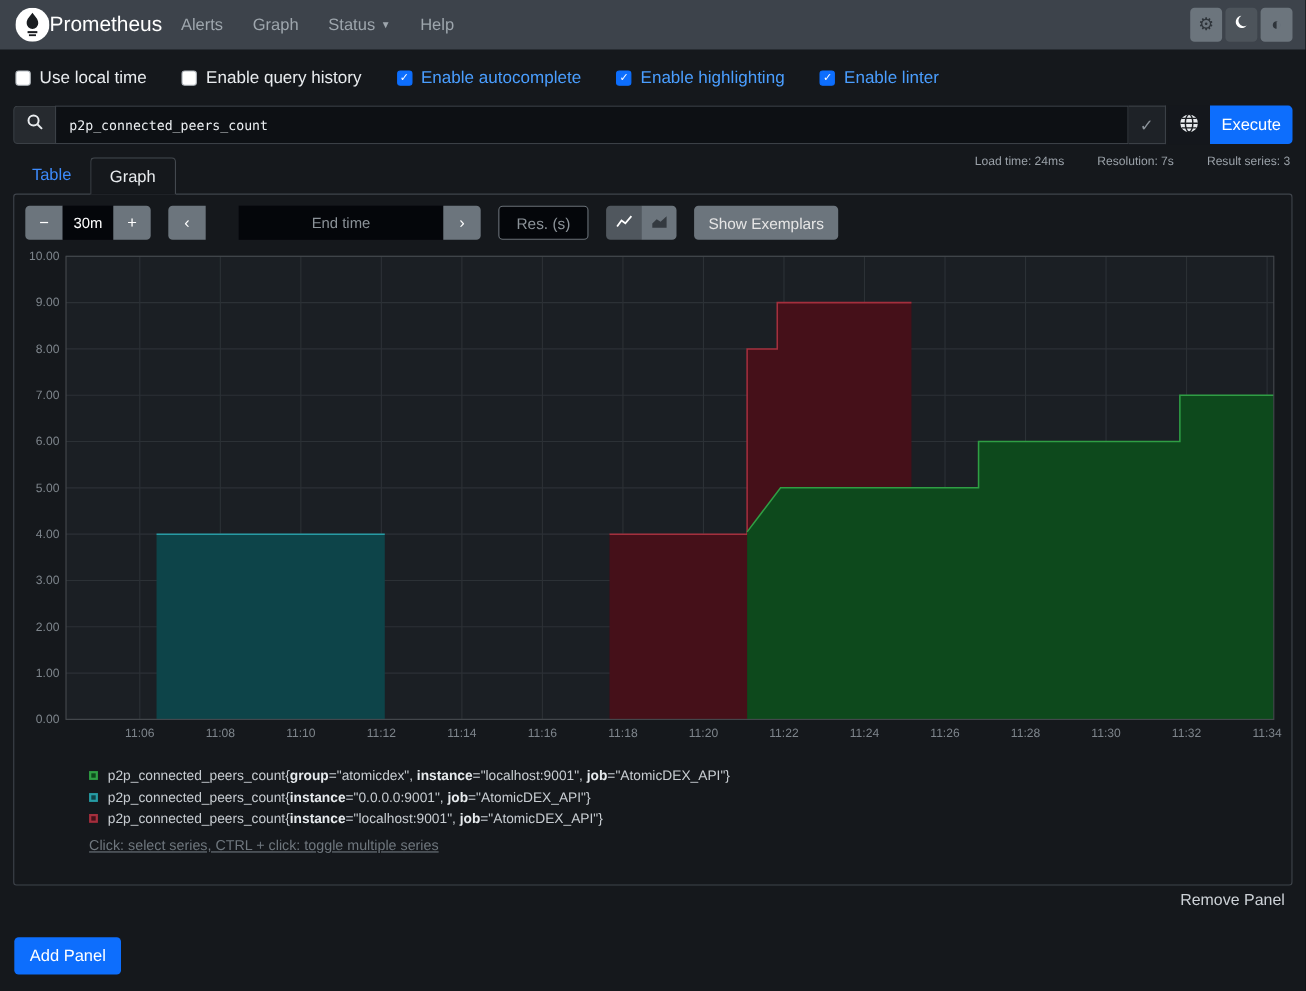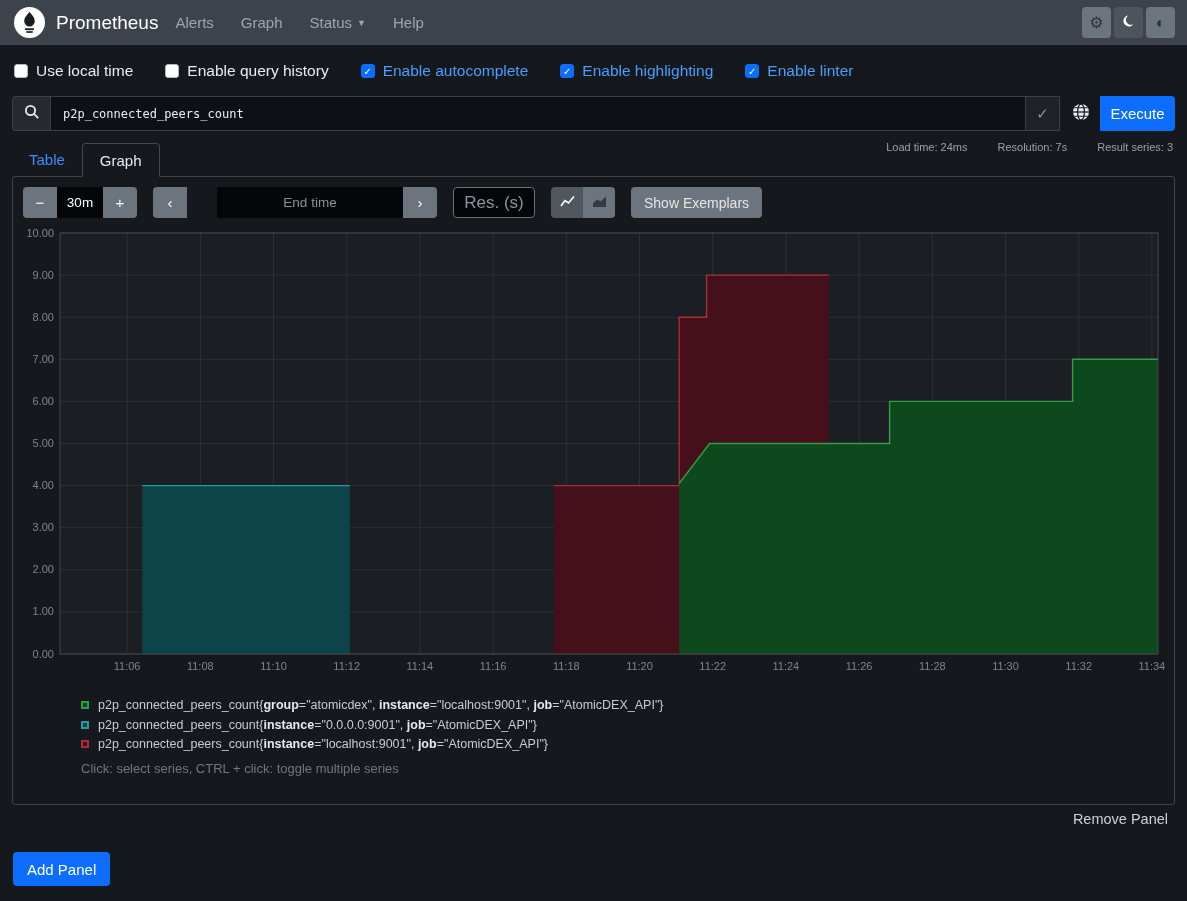--- a/index.html
+++ b/index.html
@@ -11,7 +11,7 @@
   .navbar{position:absolute;top:0;left:0;right:0;height:45px;background:#3d434b;
           display:flex;align-items:center;padding:0 12px 0 14px;}
   .logo{width:31px;height:31px;flex:0 0 auto;cursor:pointer;}
-  .brand{margin-left:11px;font-size:19px;color:#ffffff;text-decoration:none;cursor:pointer;}
+  .brand{font-size:19px;color:#ffffff;text-decoration:none;cursor:pointer;}
   .nav-links{display:flex;margin-left:17px;gap:27px;}
   .nav-link{font-size:15px;color:#9ea6ad;text-decoration:none;cursor:pointer;white-space:nowrap;}
   .caret{display:inline-block;font-size:9px;margin-left:5px;vertical-align:2px;}

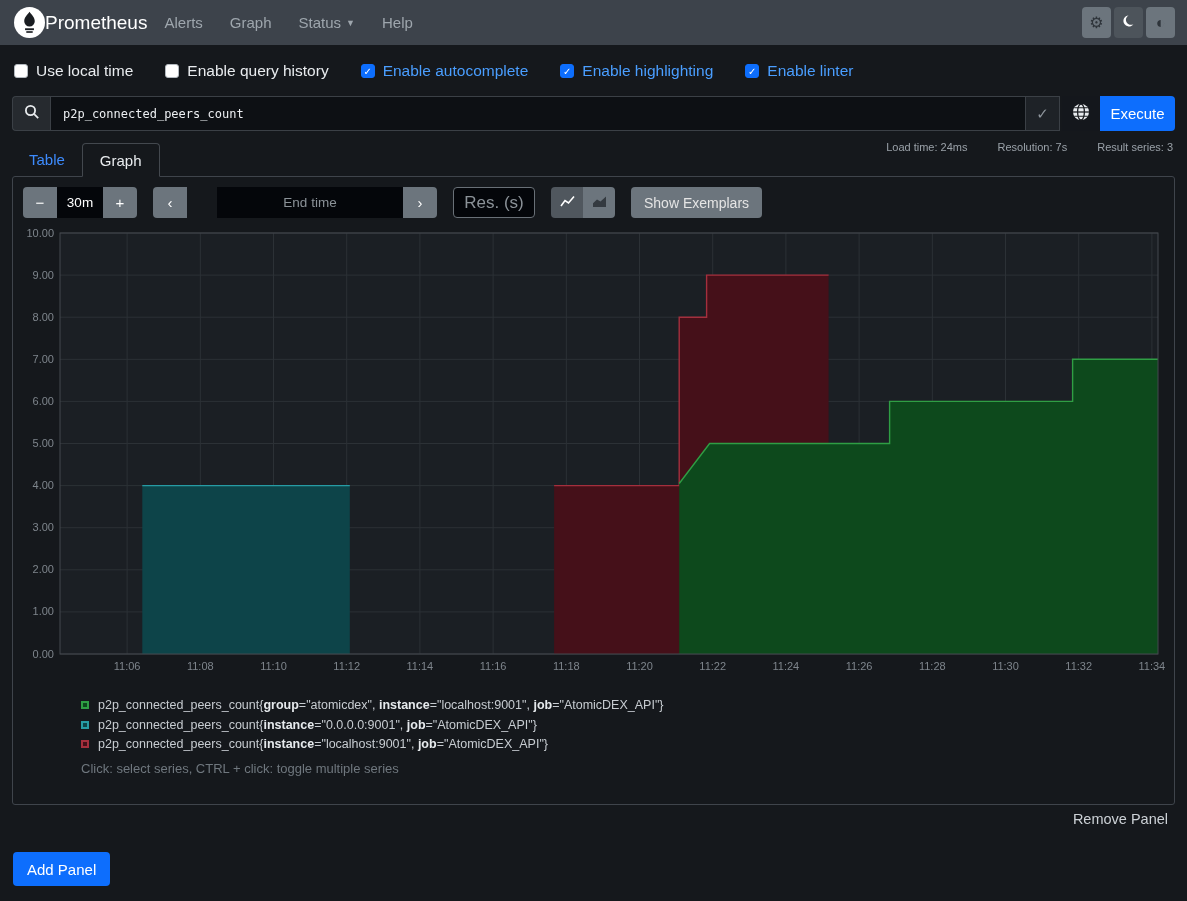--- a/index.html
+++ b/index.html
@@ -67,7 +67,7 @@
   #range-input{width:46px;}
   #end-time-input{width:186px;margin-left:30px;}
   .res-input{width:82px;background:#04060a;border:1px solid #697077;border-radius:4px;
-             text-align:center;color:#8b9298;font-size:17px;outline:none;}
+             text-align:center;color:#8b9298;font-size:14px;outline:none;}
   .res-input::placeholder{color:#8b9298;opacity:1;}
   .tgl{width:32px;border:none;cursor:pointer;display:flex;align-items:center;justify-content:center;}
   .tgl.pressed{background:#50575e;}

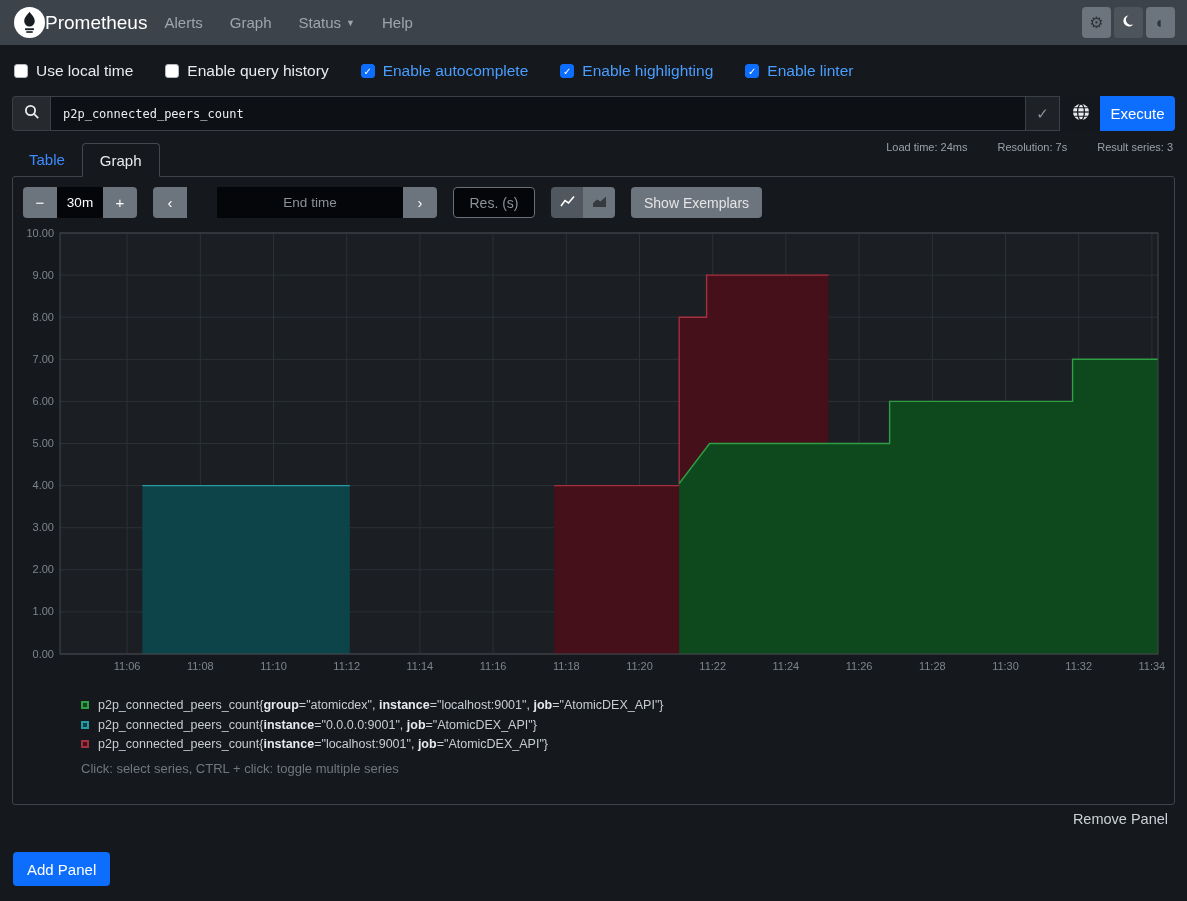--- a/index.html
+++ b/index.html
@@ -84,7 +84,7 @@
   .legend-row strong{font-weight:700;color:#e6eaed;}
   .swatch{width:8px;height:8px;border:2px solid;margin-right:9px;flex:0 0 auto;}
 
-  .hint{position:absolute;top:584px;left:68px;font-size:13px;color:#6f777e;}
+  .hint{position:absolute;top:584px;left:68px;font-size:13px;color:#6f777e;text-decoration:underline;}
 
   .remove-panel{position:absolute;top:811px;right:19px;font-size:14.5px;color:#ccd1d6;cursor:pointer;}
   .add-panel{position:absolute;top:852px;left:13px;height:34px;padding:0 14px;background:#0d6efd;

